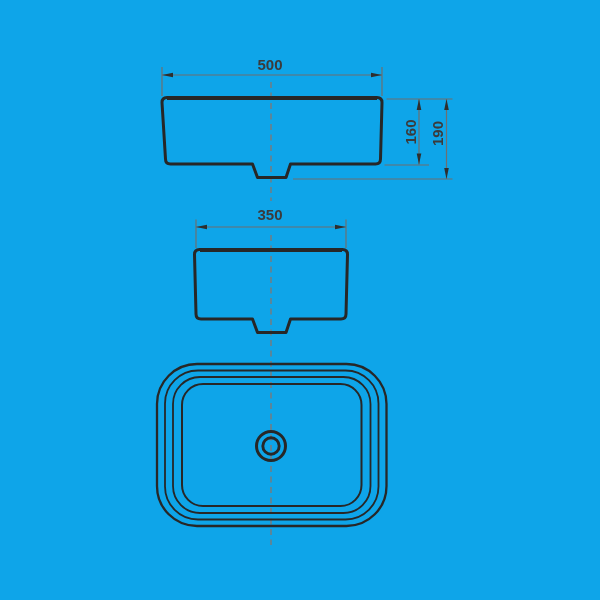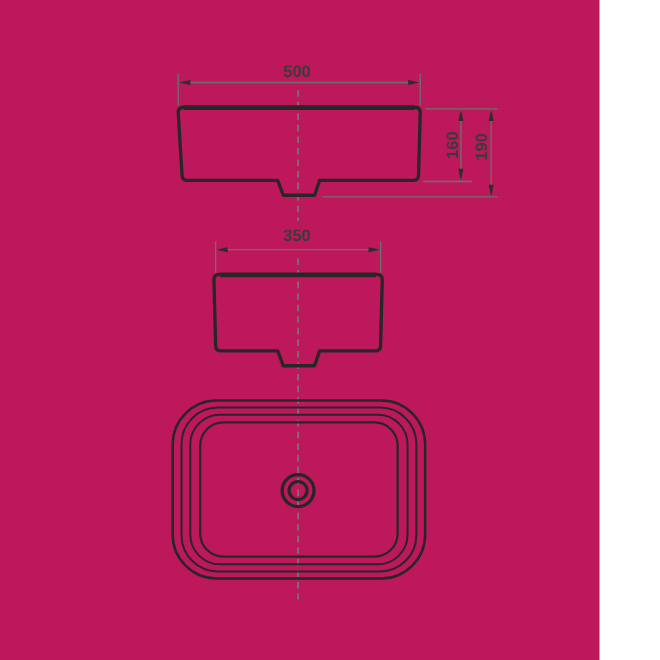--- a/index.html
+++ b/index.html
@@ -9,9 +9,9 @@
   }
   .canvas {
     position: relative;
-    width: 545px;
+    width: 600px;
     height: 600px;
-    background: #be185d;
+    background: #0ea5e9;
     overflow: hidden;
     font-family: "Liberation Sans", sans-serif;
   }

